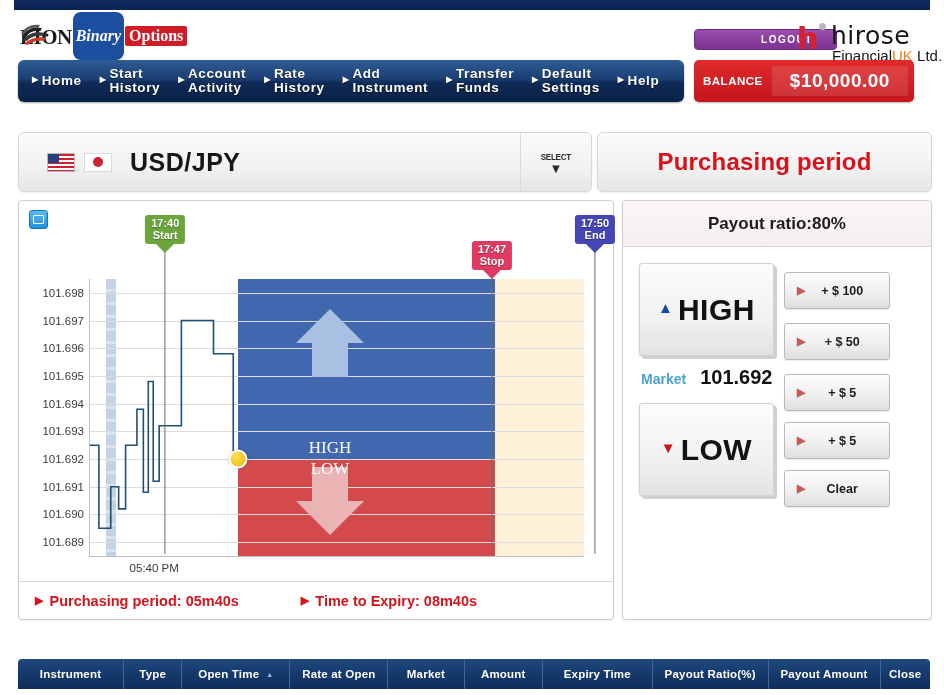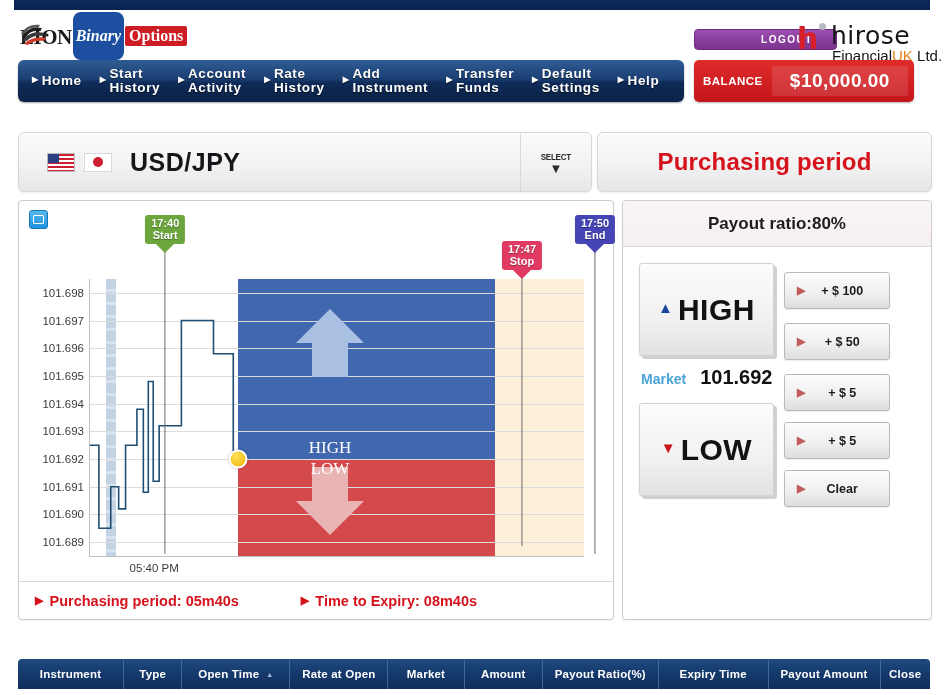--- a/index.html
+++ b/index.html
@@ -744,7 +744,7 @@
           <div class="marker-line" style="height: 310px;"></div>
         </div>
       </div>
-      <div class="marker m-stop" style="left: 491px; top: 40px;">
+      <div class="marker m-stop" style="left: 461px; top: 40px;">
         <div class="marker-flag">
           <div>17:47</div>
           <div>Stop</div>

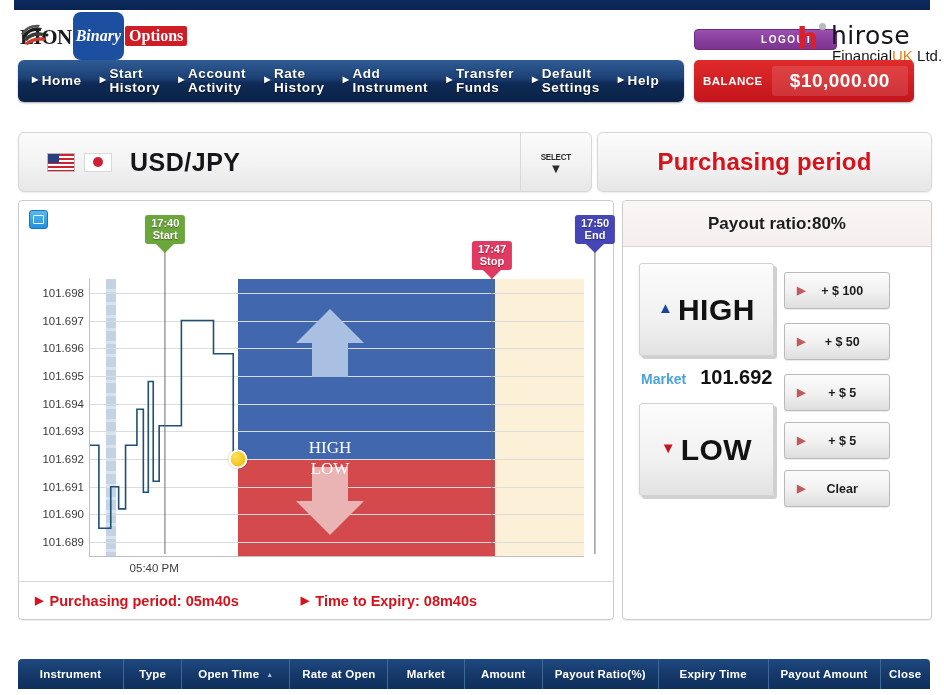--- a/index.html
+++ b/index.html
@@ -839,12 +839,12 @@
     <div class="th" style="width: 78px;">
       <span>Amount</span>
     </div>
+    <div class="th" style="width: 110px;">
+      <span>Expiry Time</span>
+    </div>
     <div class="th" style="width: 116px;">
       <span>Payout Ratio(%)</span>
     </div>
-    <div class="th" style="width: 110px;">
-      <span>Expiry Time</span>
-    </div>
     <div class="th" style="width: 112px;">
       <span>Payout Amount</span>
     </div>

